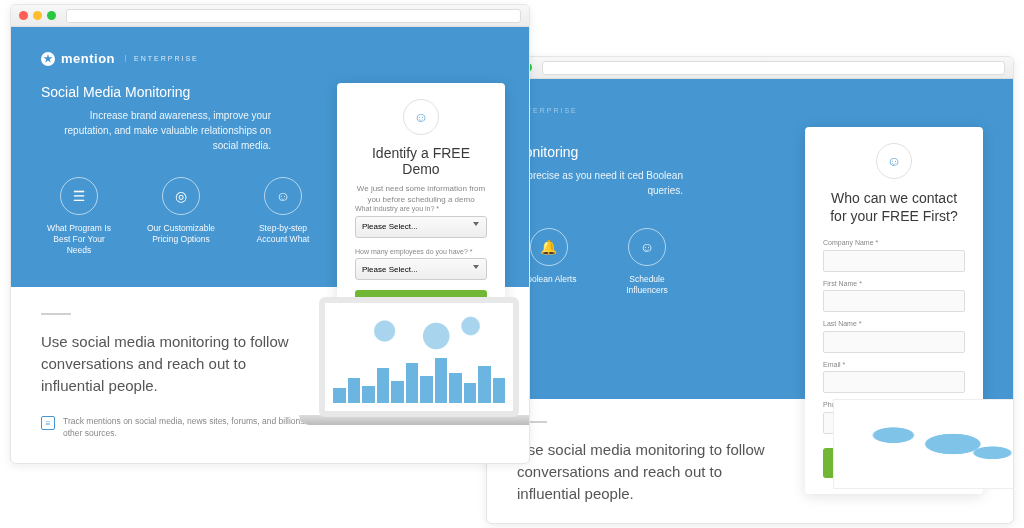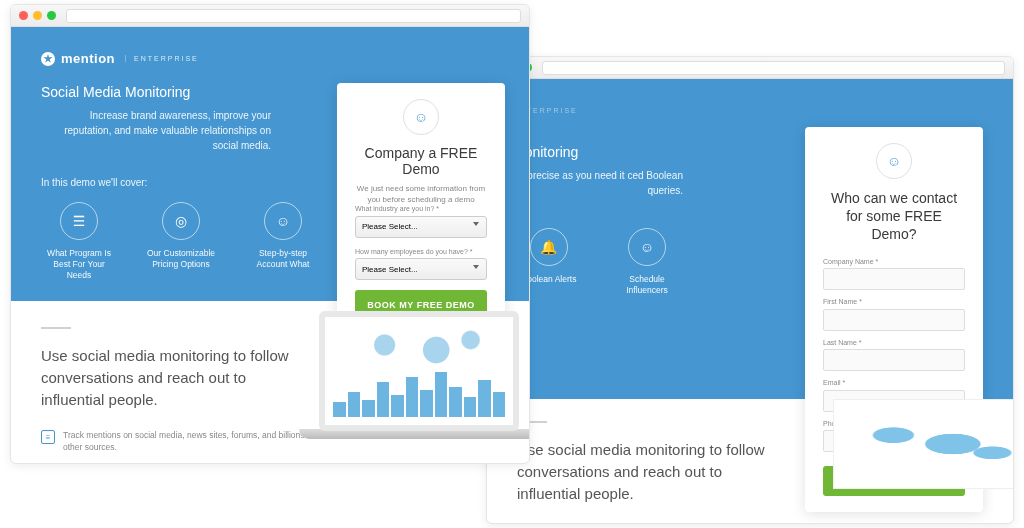--- a/index.html
+++ b/index.html
@@ -90,7 +90,7 @@
     </div>
     <div class="card">
       <div class="card-icon">☺</div>
-      <h2>Company a FREE Demo</h2>
+      <h2>Identify a FREE Demo</h2>
       <p class="card-sub">We just need some information from you before scheduling a demo</p>
       <label class="field-lbl">What industry are you in? *</label>
       <div class="sel-wrap"><select class="sel"><option>Please Select...</option></select></div>

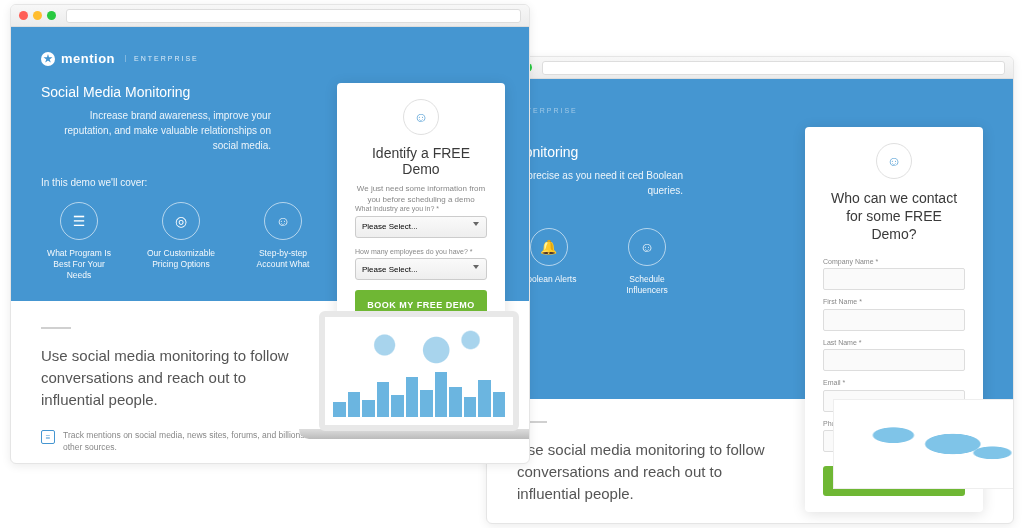--- a/index.html
+++ b/index.html
@@ -73,7 +73,6 @@
     </div>
     <h1>Social Media Monitoring</h1>
     <p class="sub">Increase brand awareness, improve your reputation, and make valuable relationships on social media.</p>
-    <p class="cover-lbl">In this demo we'll cover:</p>
     <div class="feat-row">
       <div class="feat">
         <div class="feat-icon">☰</div>

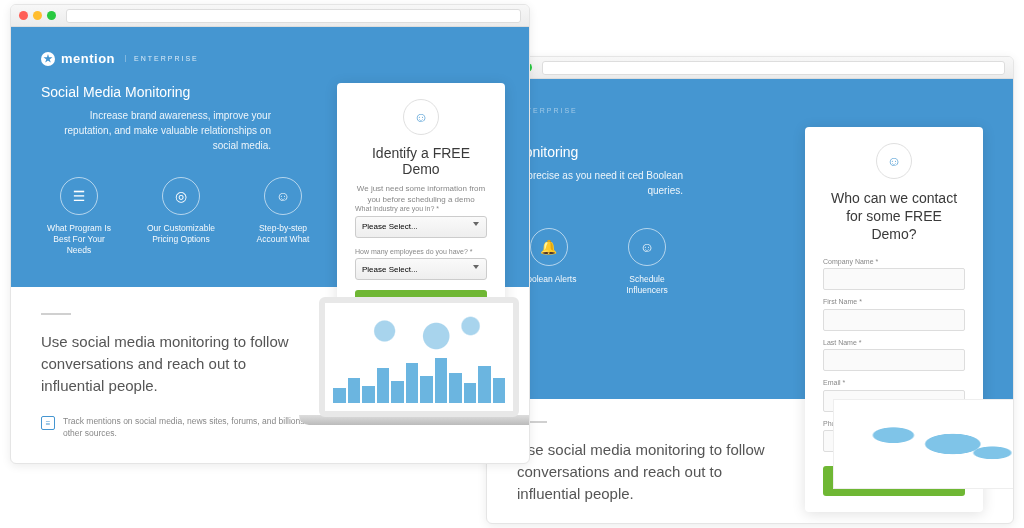--- a/index.html
+++ b/index.html
@@ -158,7 +158,7 @@
     </div>
     <div class="card">
       <div class="card-icon">☺</div>
-      <h2 style="line-height:1.3">Who can we contact for some FREE Demo?</h2>
+      <h2 style="line-height:1.3">Who can we contact for your FREE First?</h2>
       <div style="height:8px"></div>
       <label class="field-lbl">Company Name *</label>
       <input class="input" style="">

